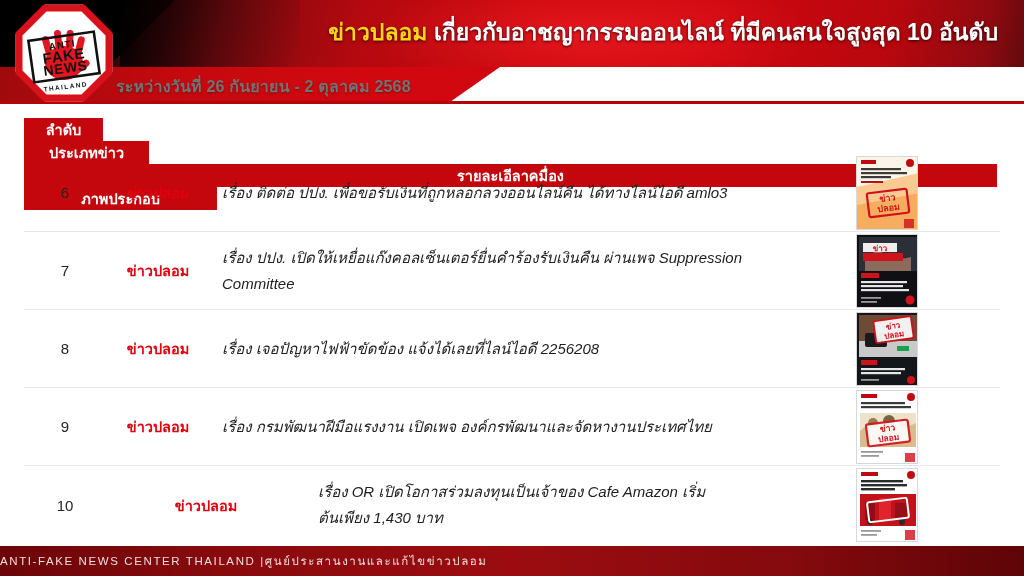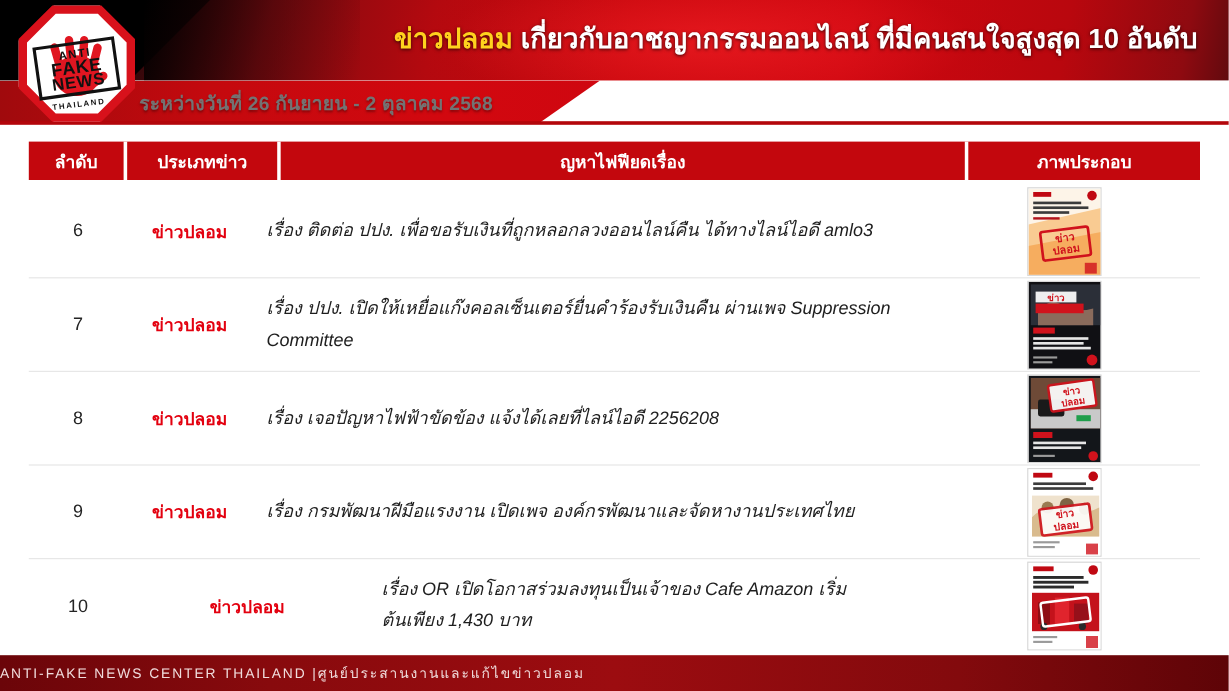--- a/index.html
+++ b/index.html
@@ -104,6 +104,7 @@
     left: 24px; top: 118px;
     width: 976px; height: 32px;
     display: flex;
+    flex-direction: column;
   }
   .th {
     background: #c3070d;

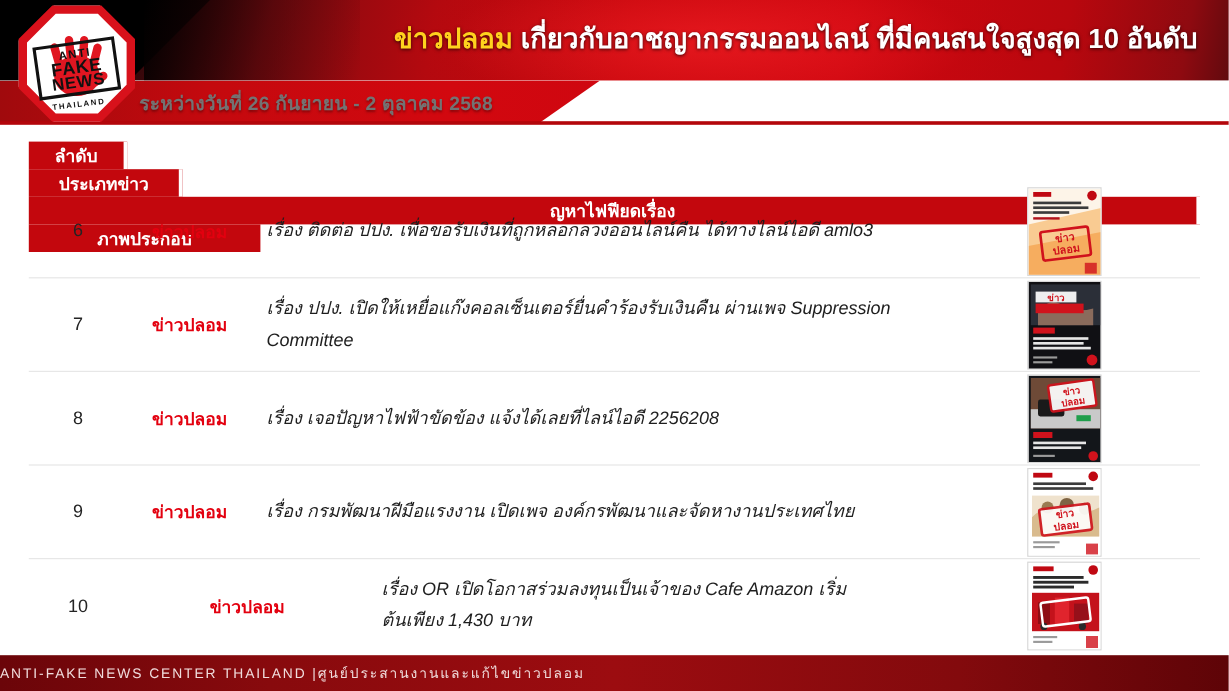--- a/index.html
+++ b/index.html
@@ -246,7 +246,7 @@
   <div class="thead">
     <div class="th th-no">ลำดับ</div>
     <div class="th th-type">ประเภทข่าว</div>
-    <div class="th th-detail">ญหาไฟฟียดเรื่อง</div>
+    <div class="th th-detail">รายละเอีลาคมื่อง</div>
     <div class="th th-image">ภาพประกอบ</div>
   </div>
 

